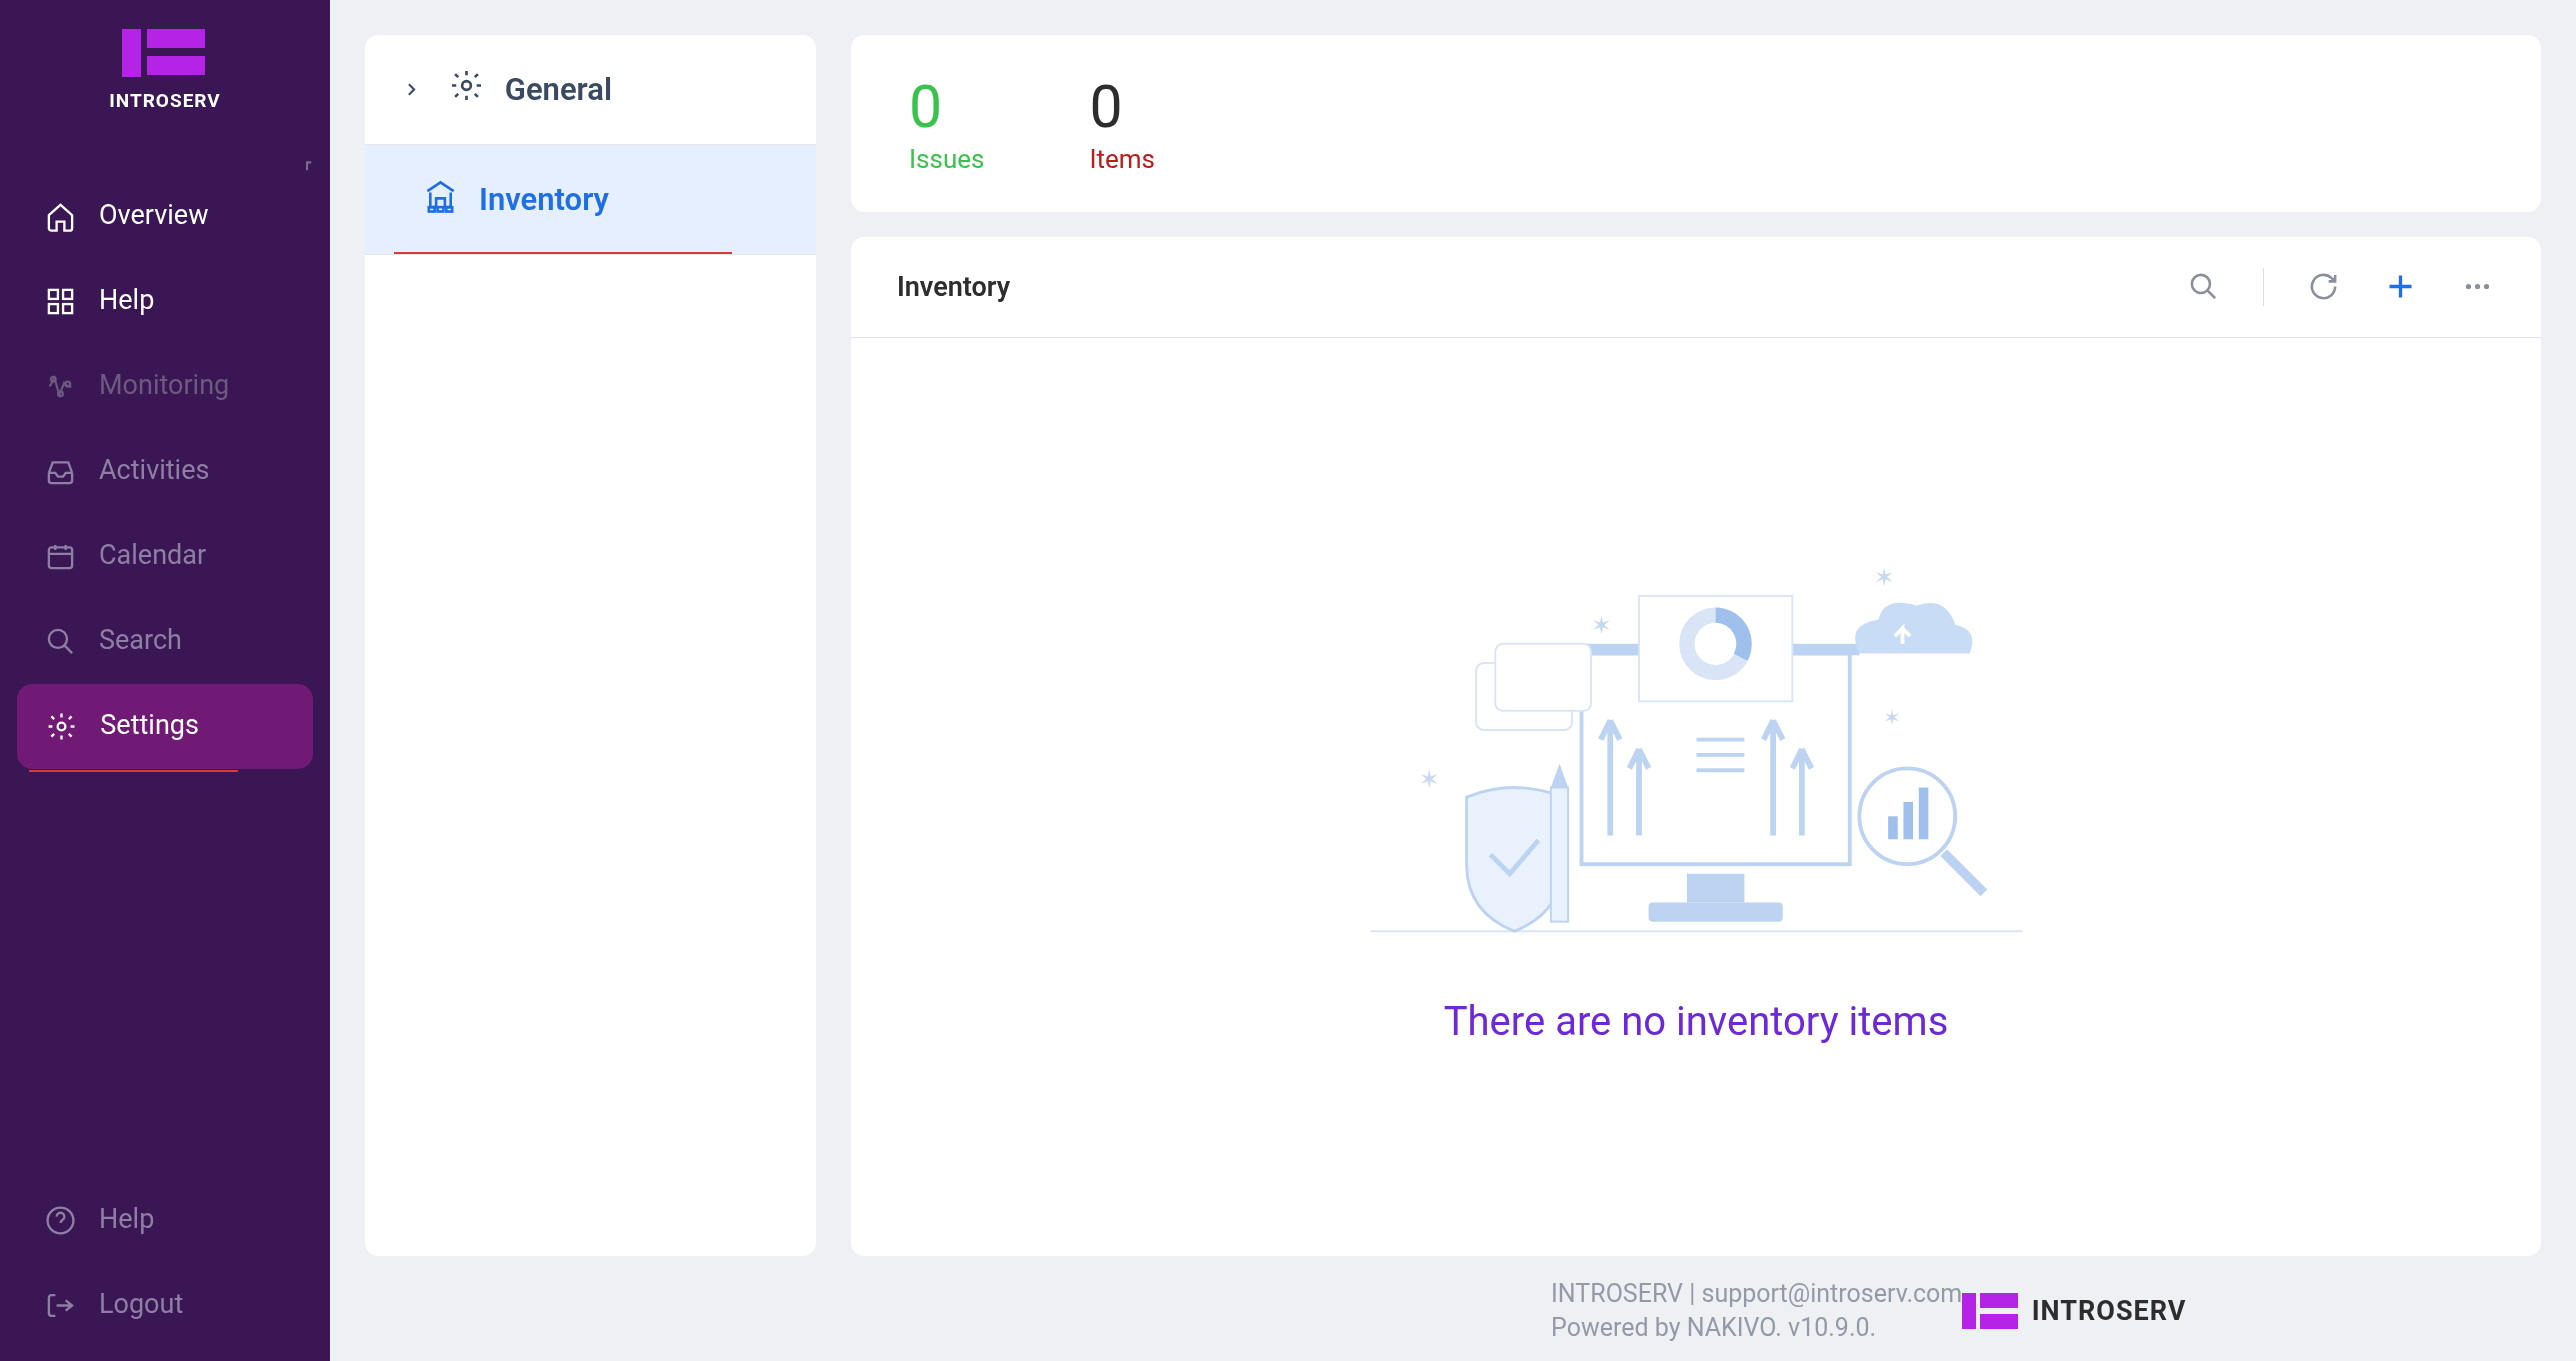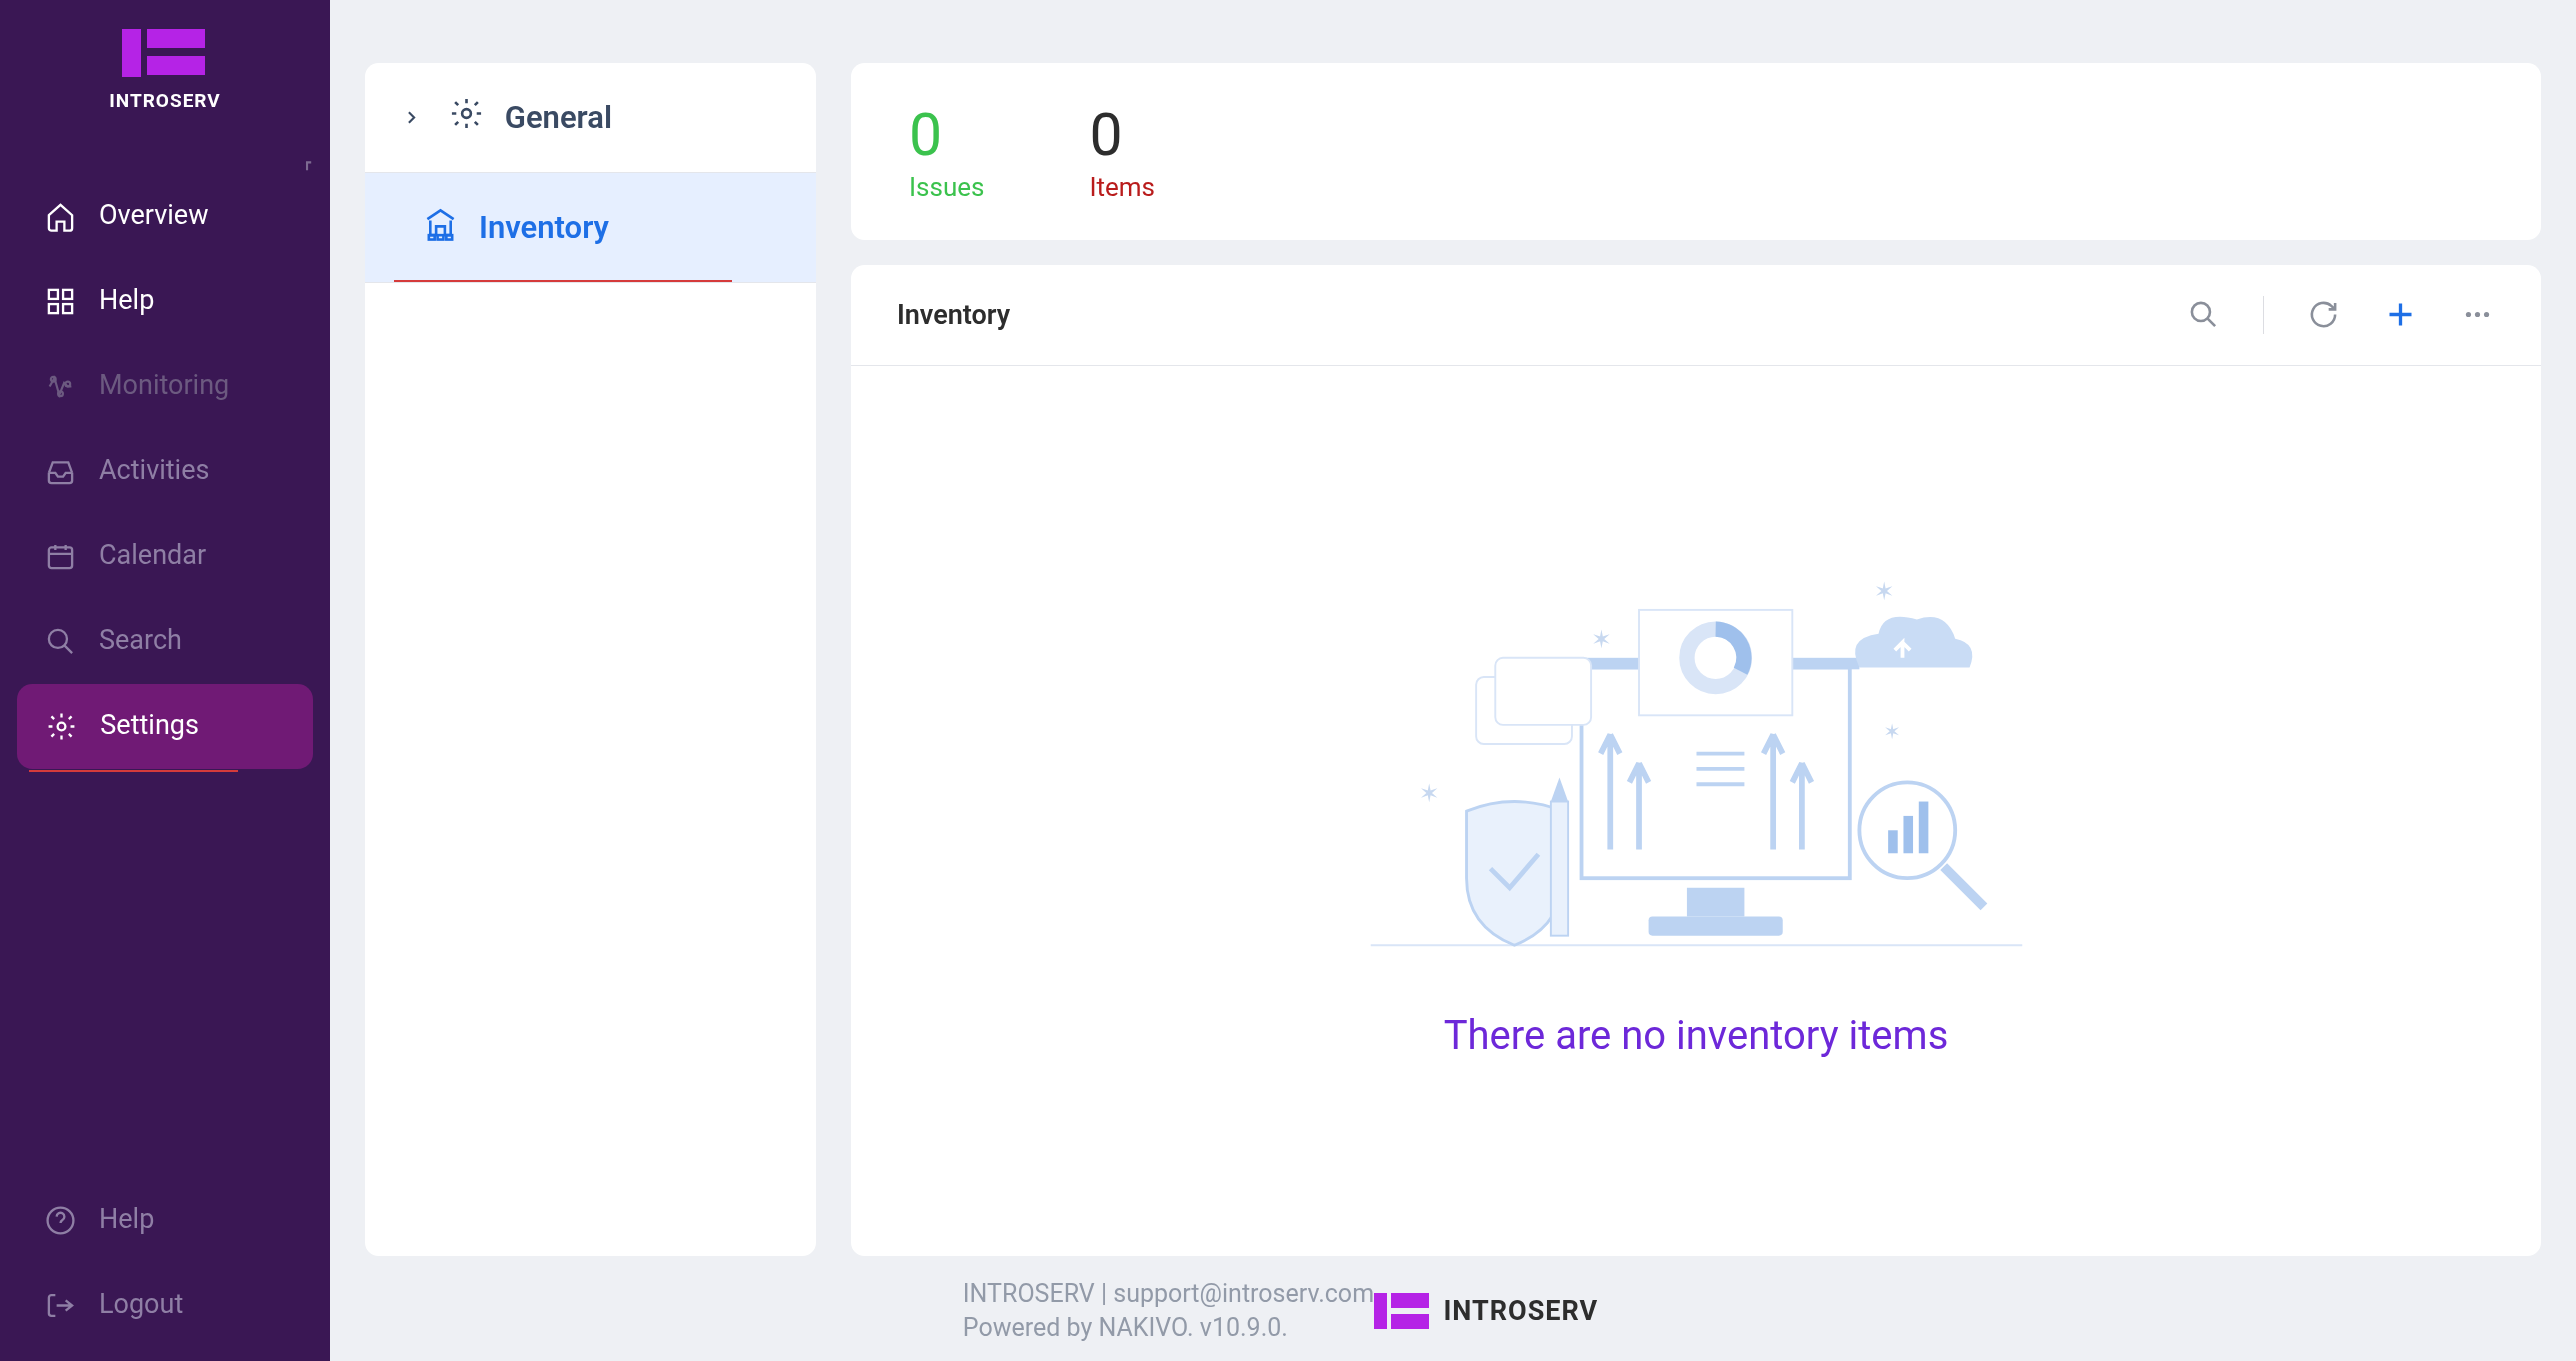--- a/index.html
+++ b/index.html
@@ -71,7 +71,6 @@
   display: flex;
   flex-direction: column;
   padding: 35px 35px 0;
-  margin-top: 28px;
 }
 .content-row { display: flex; gap: 35px; flex: 1; min-height: 0; }
 .settings-panel {

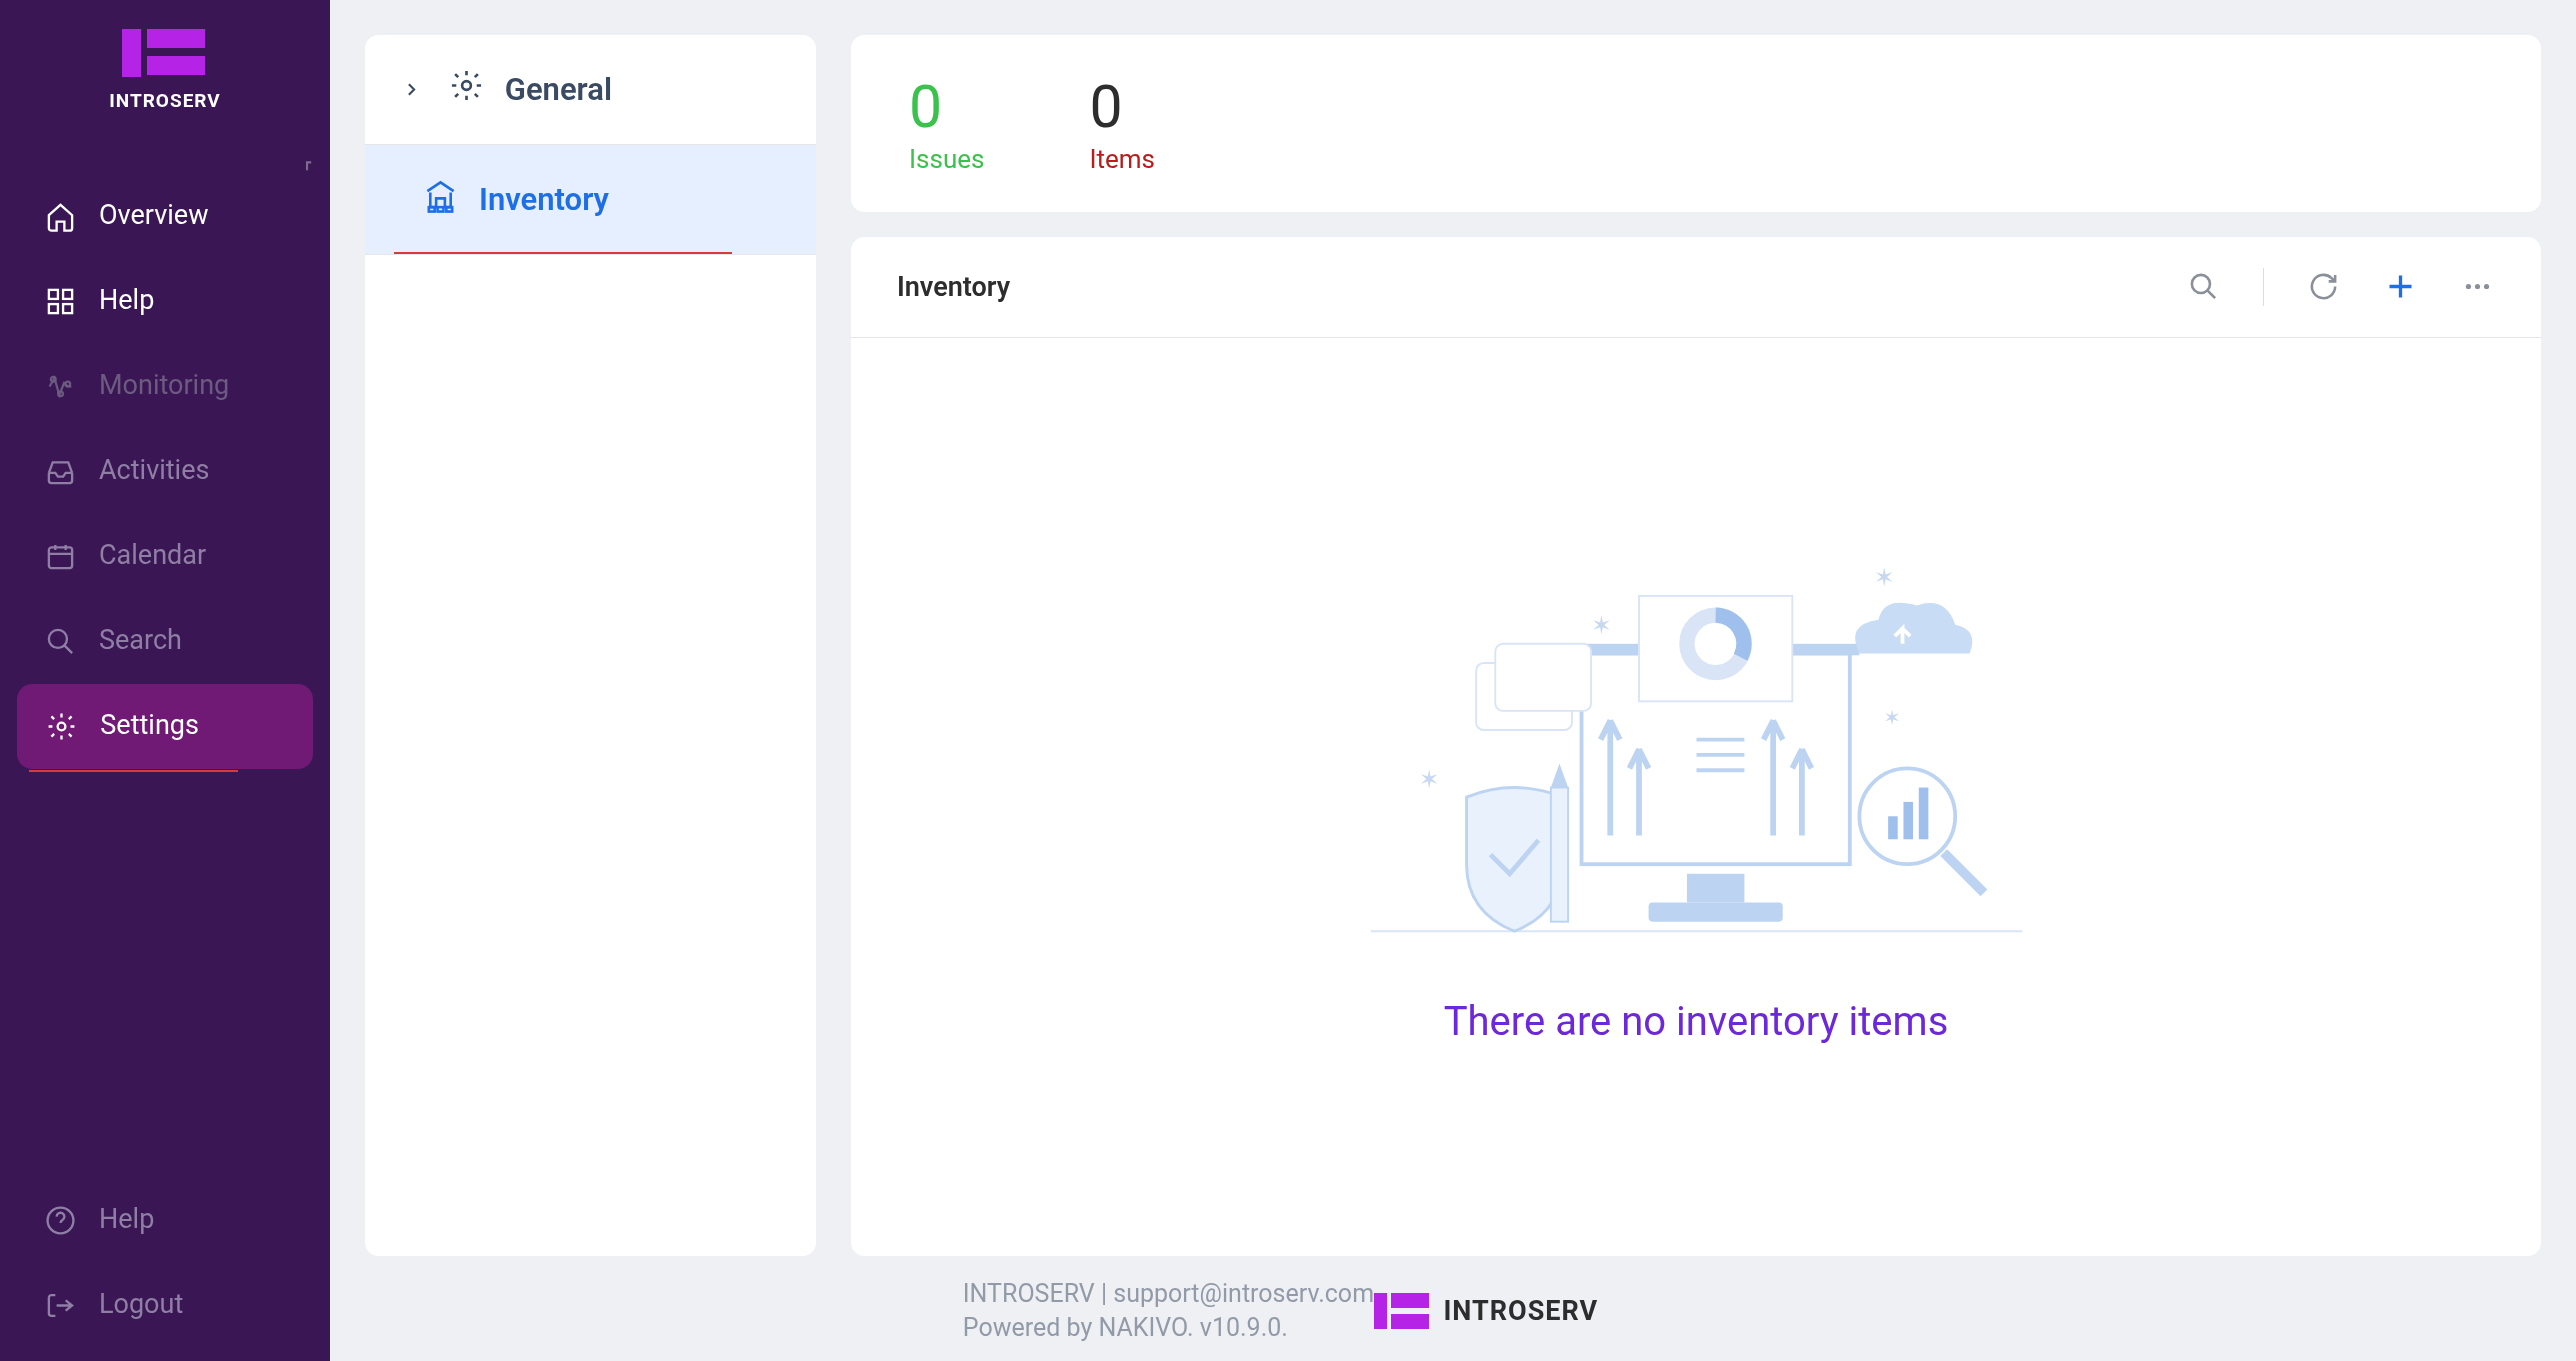--- a/index.html
+++ b/index.html
@@ -148,7 +148,7 @@
 .footer {
   display: flex;
   align-items: center;
-  justify-content: center;
+  justify-content: flex-end;
   padding: 21px 9.6px 17.3px;
   color: #929aa8;
   font-size: 25px;

